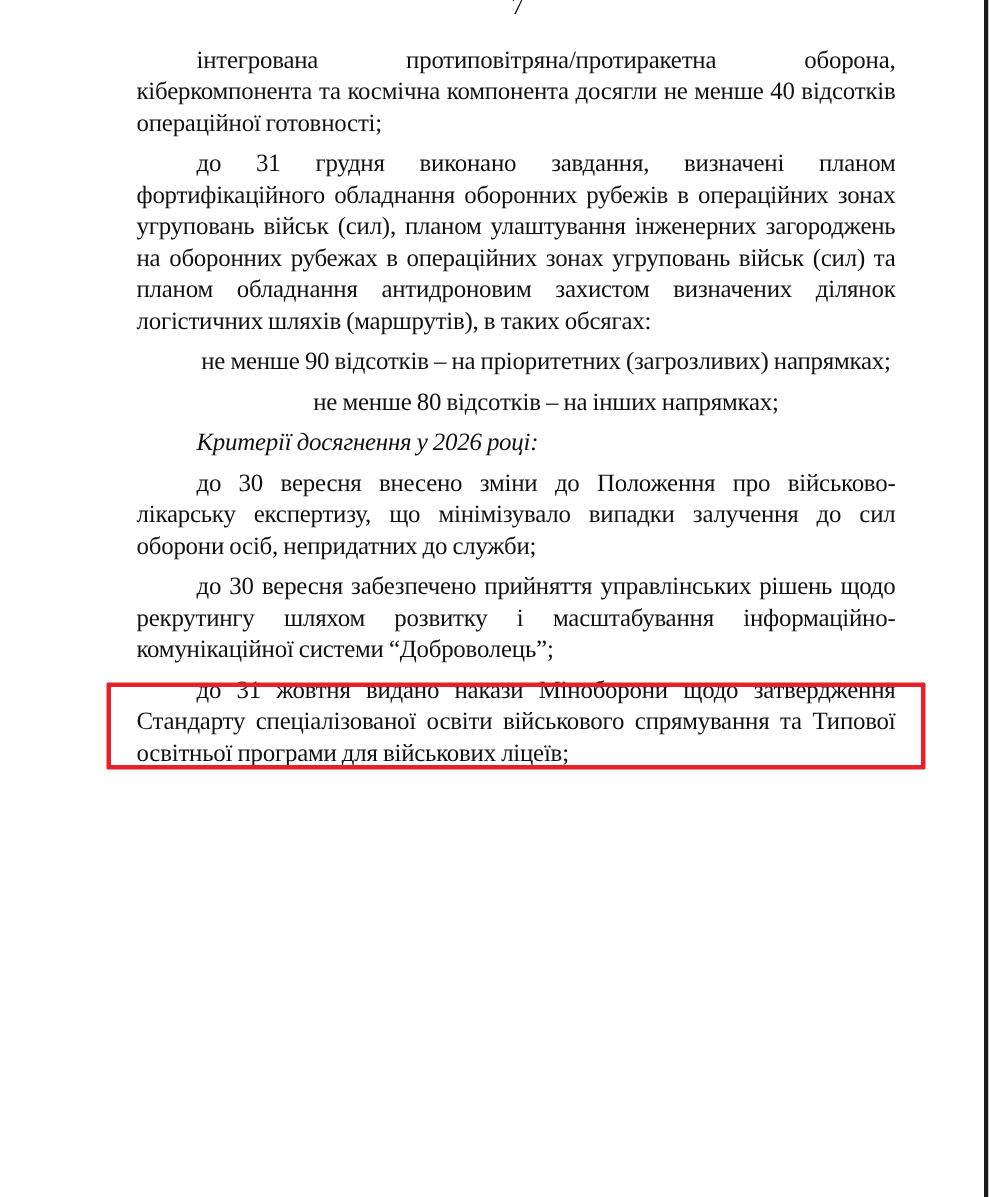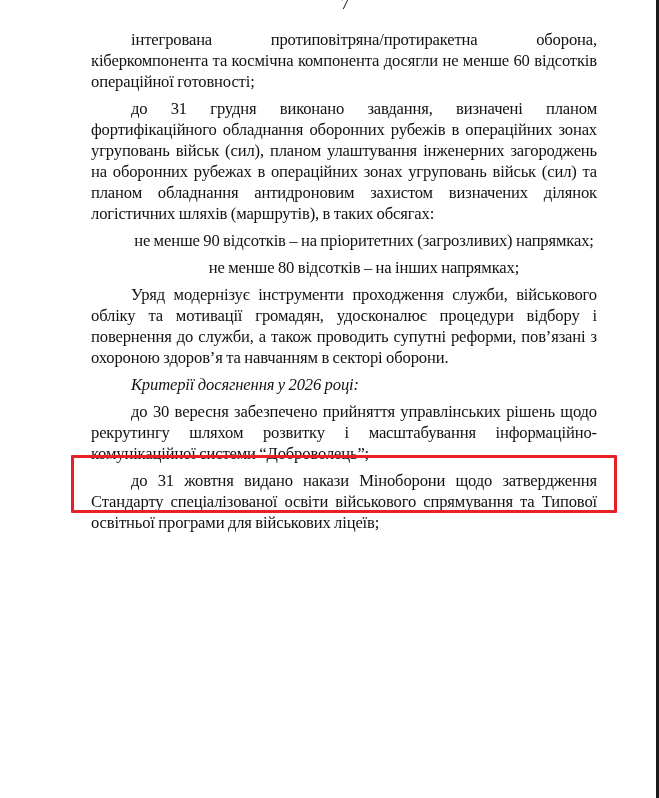--- a/index.html
+++ b/index.html
@@ -83,7 +83,7 @@
   <div class="page-number">7</div>
 
   <div class="content">
-    <p class="para">інтегрована протиповітряна/протиракетна оборона, кіберкомпонента та космічна компонента досягли не менше 60 відсотків операційної готовності;</p>
+    <p class="para">інтегрована протиповітряна/протиракетна оборона, кіберкомпонента та космічна компонента досягли не менше 40 відсотків операційної готовності;</p>
     <p class="para">до 31 грудня виконано завдання, визначені планом фортифікаційного обладнання оборонних рубежів в операційних зонах угруповань військ (сил), планом улаштування інженерних загороджень на оборонних рубежах в операційних зонах угруповань військ (сил) та планом обладнання антидроновим захистом визначених ділянок логістичних шляхів (маршрутів), в таких обсягах:</p>
     <p class="para sub">не менше 90 відсотків – на пріоритетних (загрозливих) напрямках;</p>
     <p class="para sub">не менше 80 відсотків – на інших напрямках;</p>

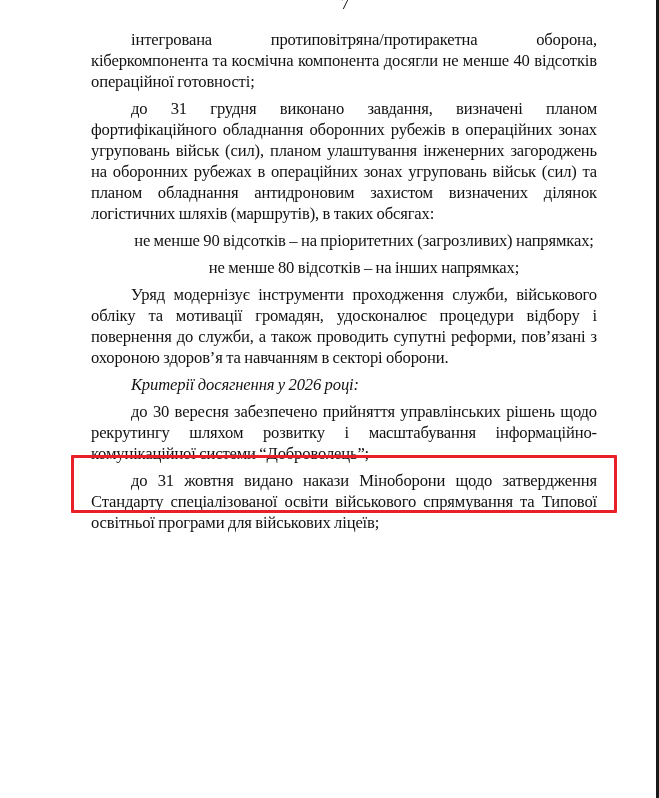--- a/index.html
+++ b/index.html
@@ -87,7 +87,6 @@
     <p class="para">до 31 грудня виконано завдання, визначені планом фортифікаційного обладнання оборонних рубежів в операційних зонах угруповань військ (сил), планом улаштування інженерних загороджень на оборонних рубежах в операційних зонах угруповань військ (сил) та планом обладнання антидроновим захистом визначених ділянок логістичних шляхів (маршрутів), в таких обсягах:</p>
     <p class="para sub">не менше 90 відсотків – на пріоритетних (загрозливих) напрямках;</p>
     <p class="para sub">не менше 80 відсотків – на інших напрямках;</p>
-    <p class="para">Уряд модернізує інструменти проходження служби, військового обліку та мотивації громадян, удосконалює процедури відбору і повернення до служби, а також проводить супутні реформи, пов’язані з охороною здоров’я та навчанням в секторі оборони.</p>
     <p class="para italic">Критерії досягнення у 2026 році:</p>
     <p class="para">до 30 вересня забезпечено прийняття управлінських рішень щодо рекрутингу шляхом розвитку і масштабування інформаційно-комунікаційної системи “Доброволець”;</p>
     <p class="para">до 31 жовтня видано накази Міноборони щодо затвердження Стандарту спеціалізованої освіти військового спрямування та Типової освітньої програми для військових ліцеїв;</p>

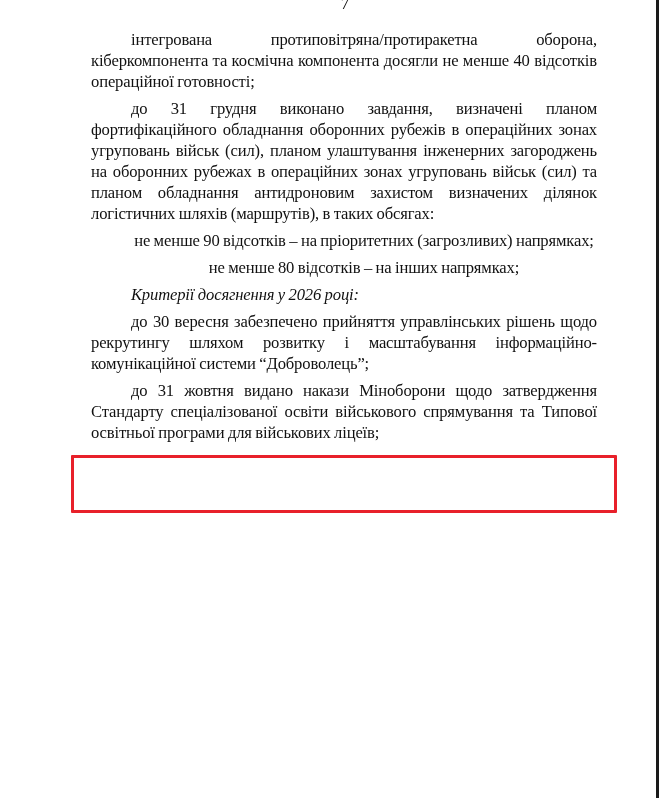--- a/index.html
+++ b/index.html
@@ -88,6 +88,7 @@
     <p class="para sub">не менше 90 відсотків – на пріоритетних (загрозливих) напрямках;</p>
     <p class="para sub">не менше 80 відсотків – на інших напрямках;</p>
     <p class="para italic">Критерії досягнення у 2026 році:</p>
+    <p class="para">до 30 вересня внесено зміни до Положення про військово-лікарську експертизу, що мінімізувало випадки залучення до сил оборони осіб, непридатних до служби;</p>
     <p class="para">до 30 вересня забезпечено прийняття управлінських рішень щодо рекрутингу шляхом розвитку і масштабування інформаційно-комунікаційної системи “Доброволець”;</p>
     <p class="para">до 31 жовтня видано накази Міноборони щодо затвердження Стандарту спеціалізованої освіти військового спрямування та Типової освітньої програми для військових ліцеїв;</p>
 

